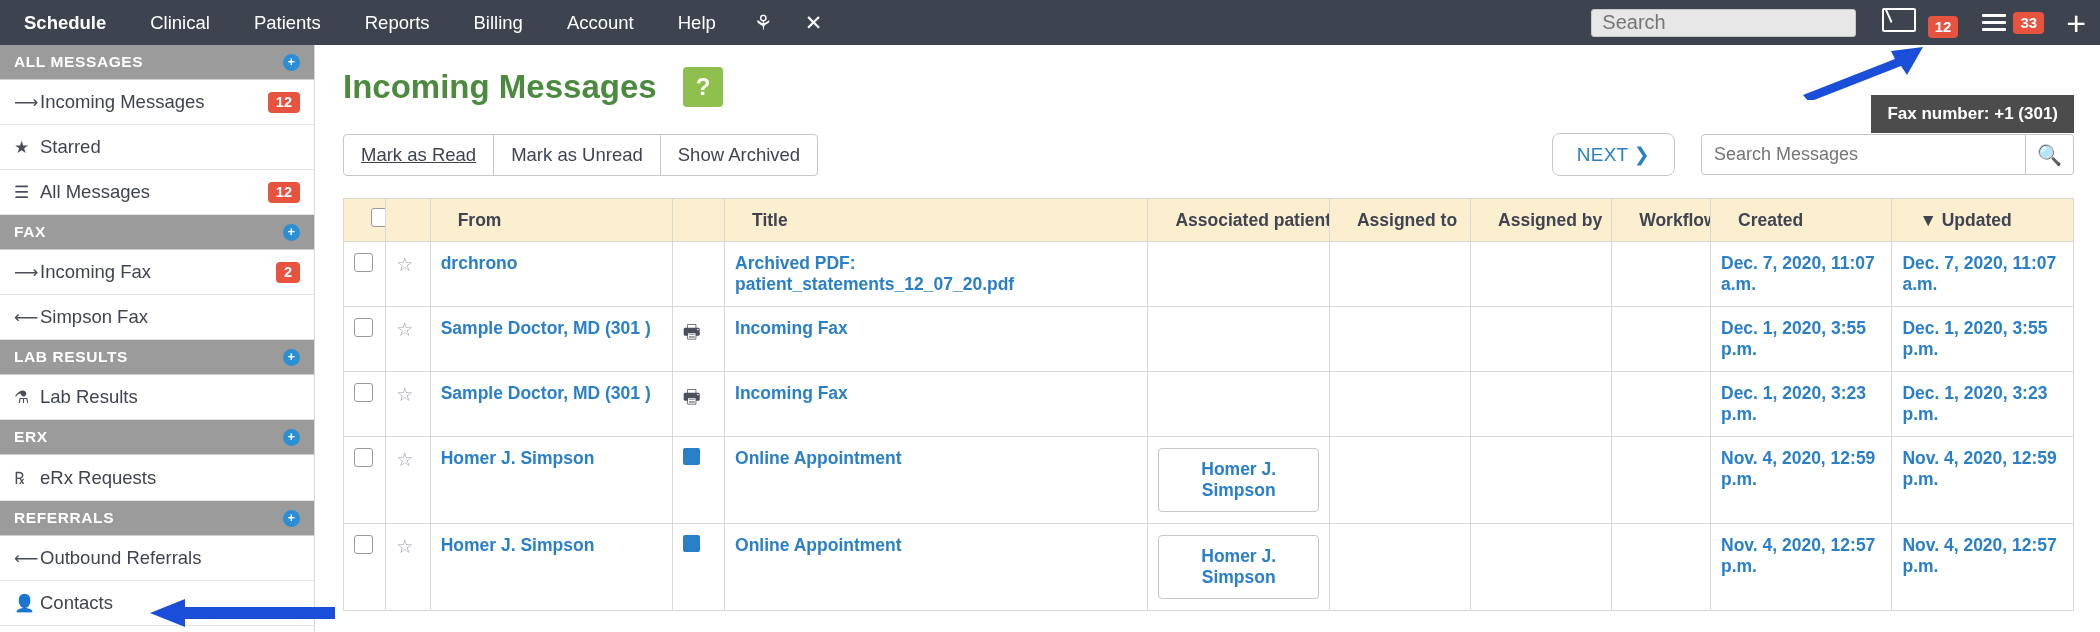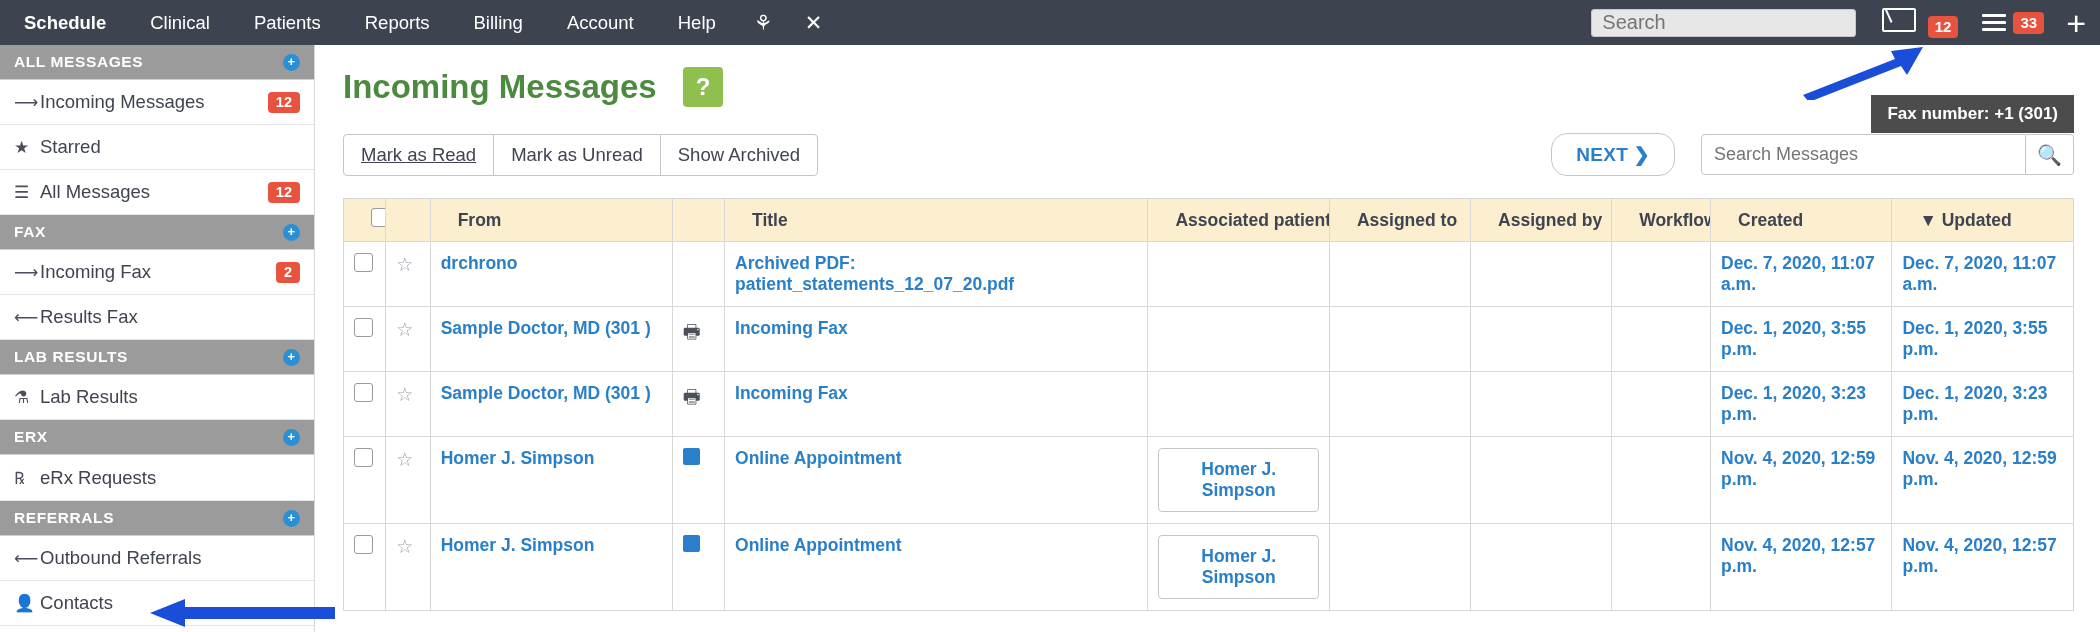--- a/index.html
+++ b/index.html
@@ -100,8 +100,8 @@
   .btn:last-child { border-radius:0 4px 4px 0; }
   .toolbar-right { margin-left:auto; display:flex; align-items:center; }
   .next-btn {
-    background:#fff; border:1px solid #c6c6c6; border-radius:16px;
-    color:#2a7fc9; font-size:19px; font-weight:bold; padding:9px 24px;
+    background:#fff; border:1px solid #c6c6c6; border-radius:8px;
+    color:#2a7fc9; font-size:19px; font-weight:normal; padding:9px 24px;
     cursor:pointer; letter-spacing:.3px;
   }
   .search-msg {

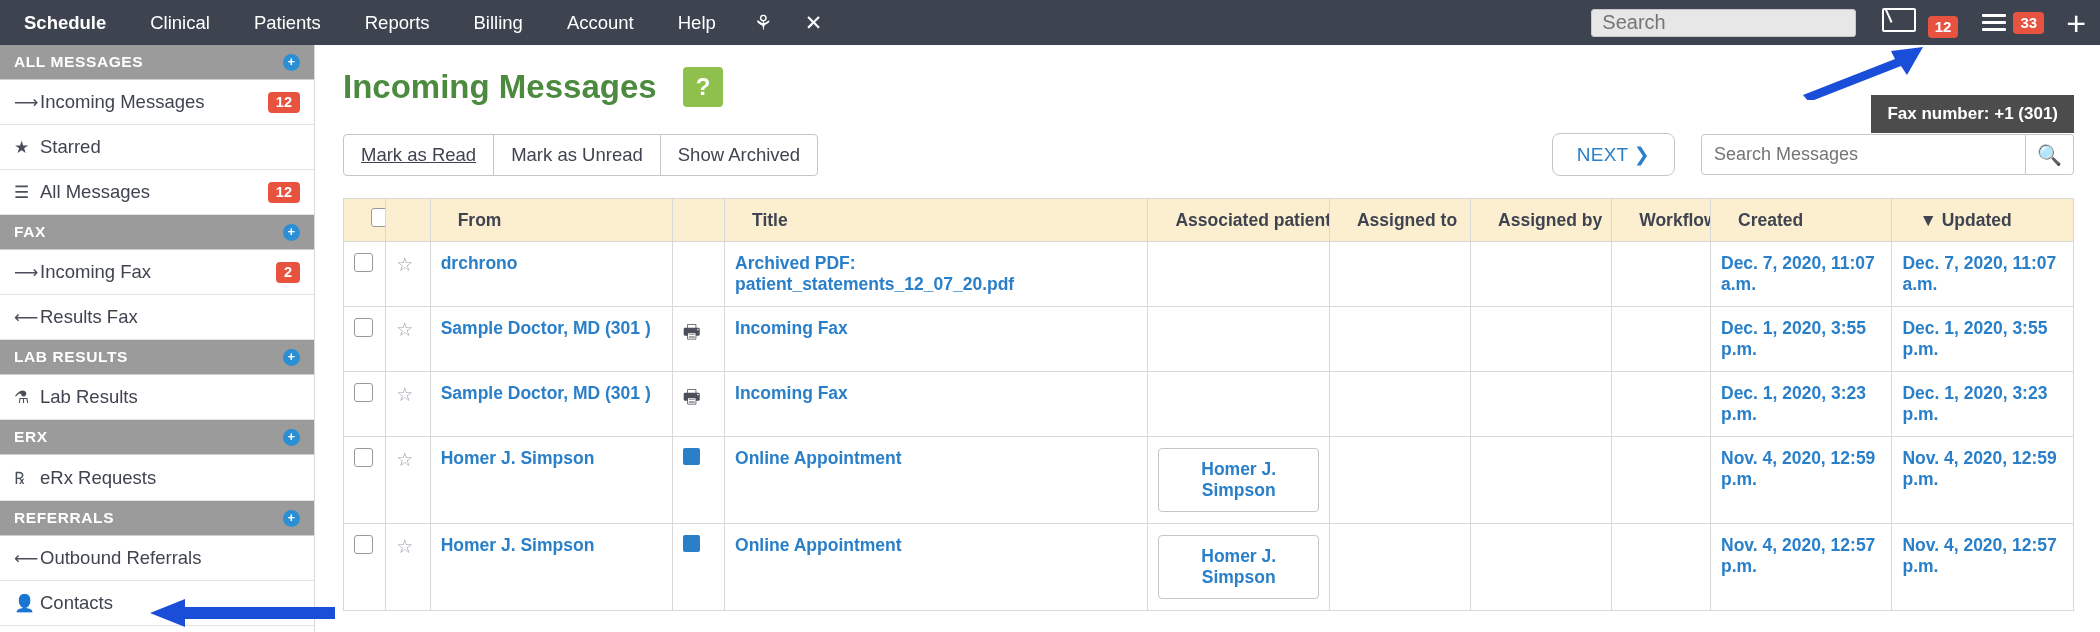--- a/index.html
+++ b/index.html
@@ -220,7 +220,7 @@
     </div>
     <div class="side-item">
       <span class="ico">⟵</span>
-      <span class="lbl">Results Fax</span>
+      <span class="lbl">Simpson Fax</span>
     </div>
 
     <div class="side-header">

